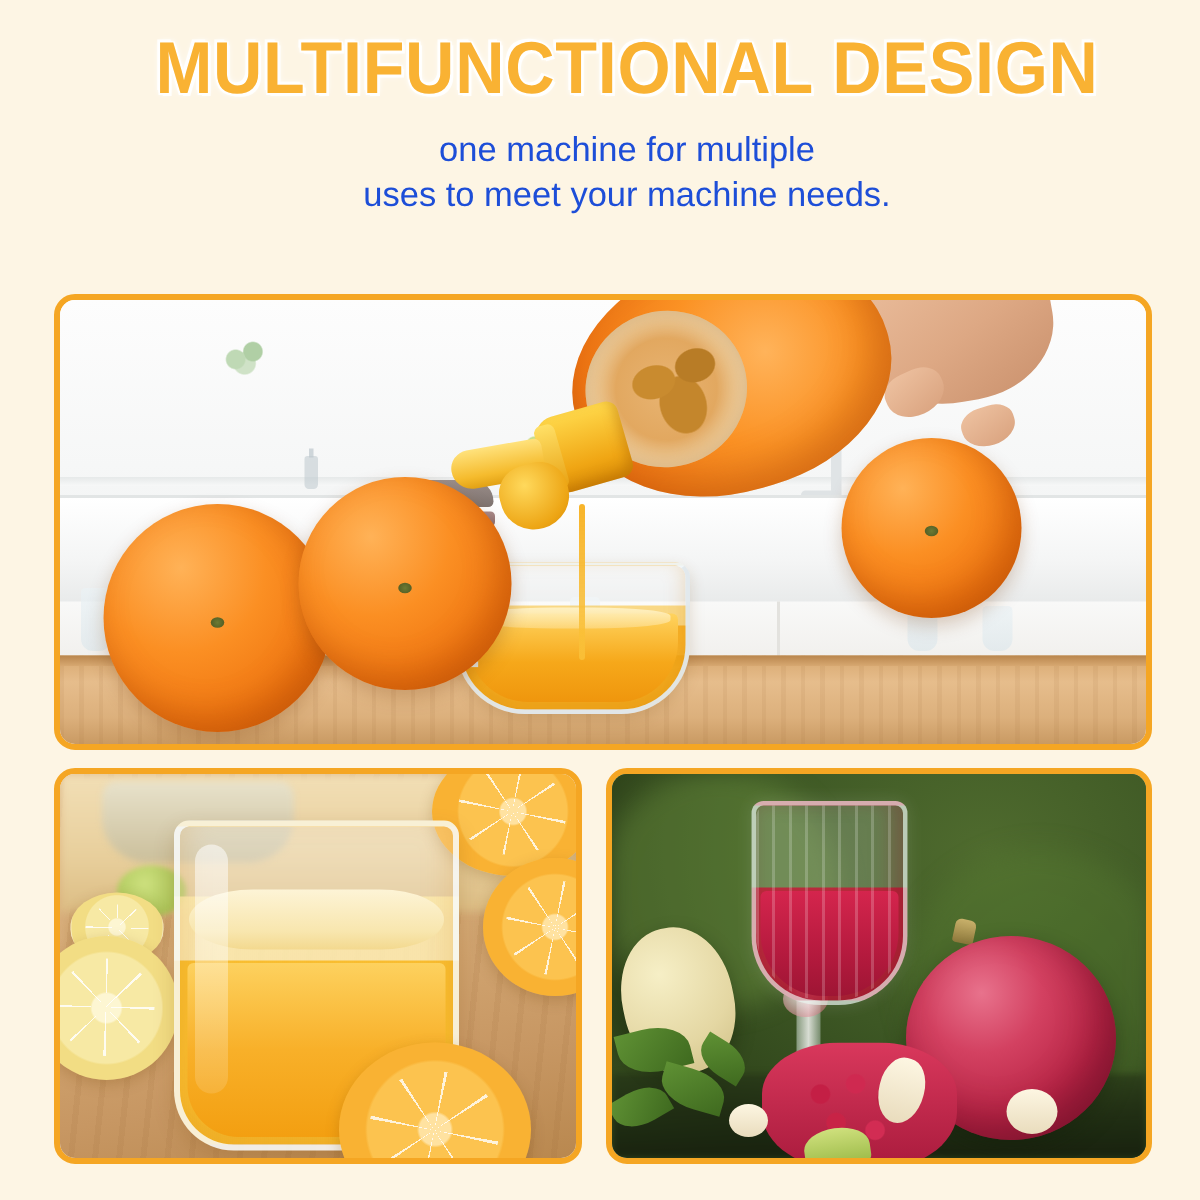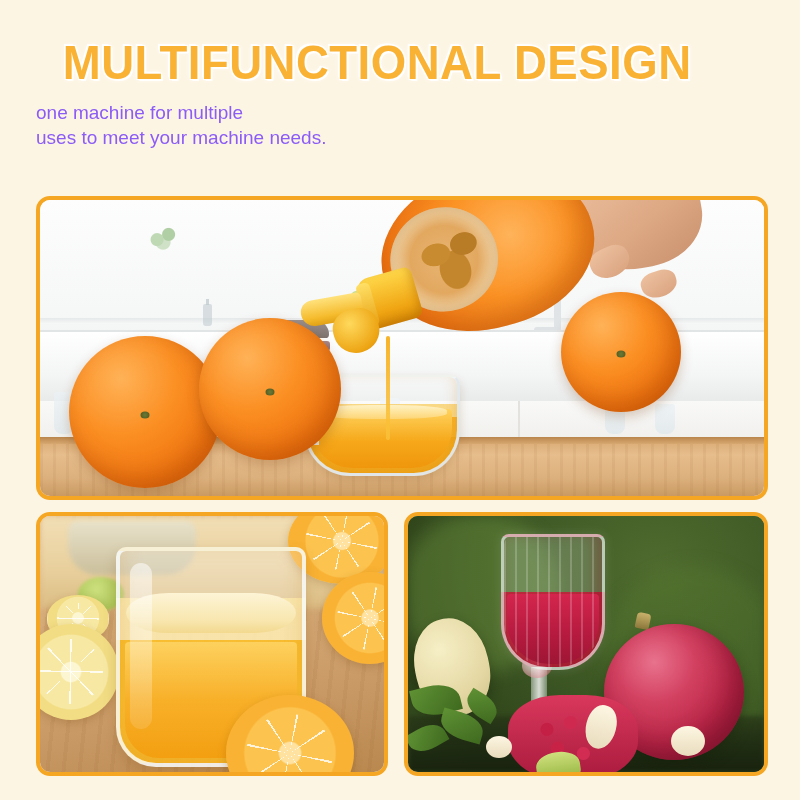--- a/index.html
+++ b/index.html
@@ -14,7 +14,7 @@
   .page{width:800px;height:800px;position:relative;}
 
   
-  .header{padding-top:38px;margin-left:36px;}
+  .header{padding-top:22px;text-align:center;margin-left:36px;}
   .title{
     font-family:"Liberation Sans", sans-serif;
     font-size:49px;

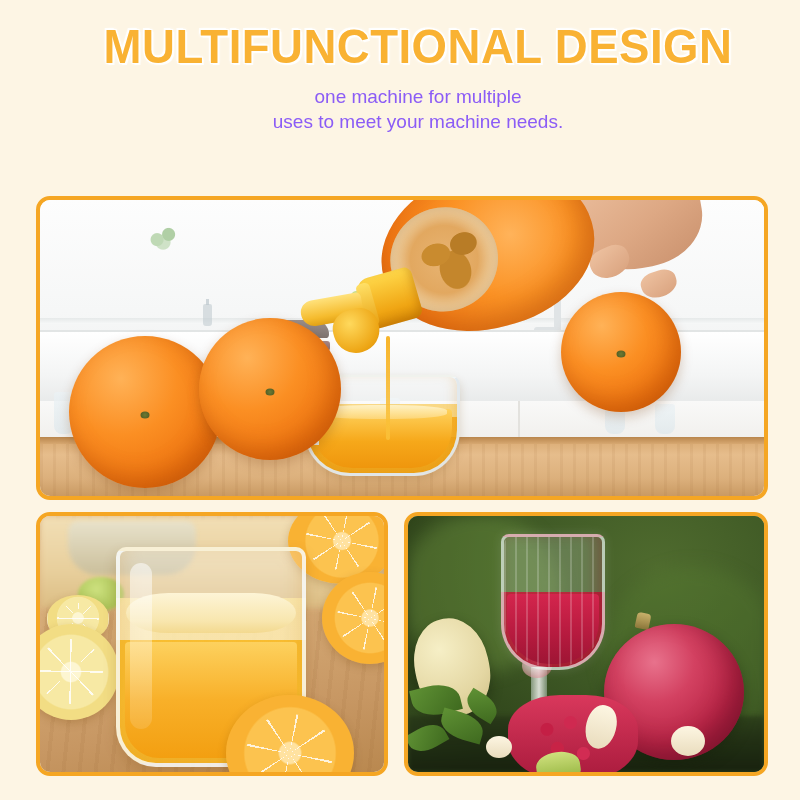--- a/index.html
+++ b/index.html
@@ -32,8 +32,8 @@
   }
   .subtitle{
     margin:14px 0 0 0;
-    font-size:19px;
-    color:#8b5cf6;
+    font-size:23px;
+    color:#1d4ed8;
     line-height:1.30;
     font-weight:normal;
   }

